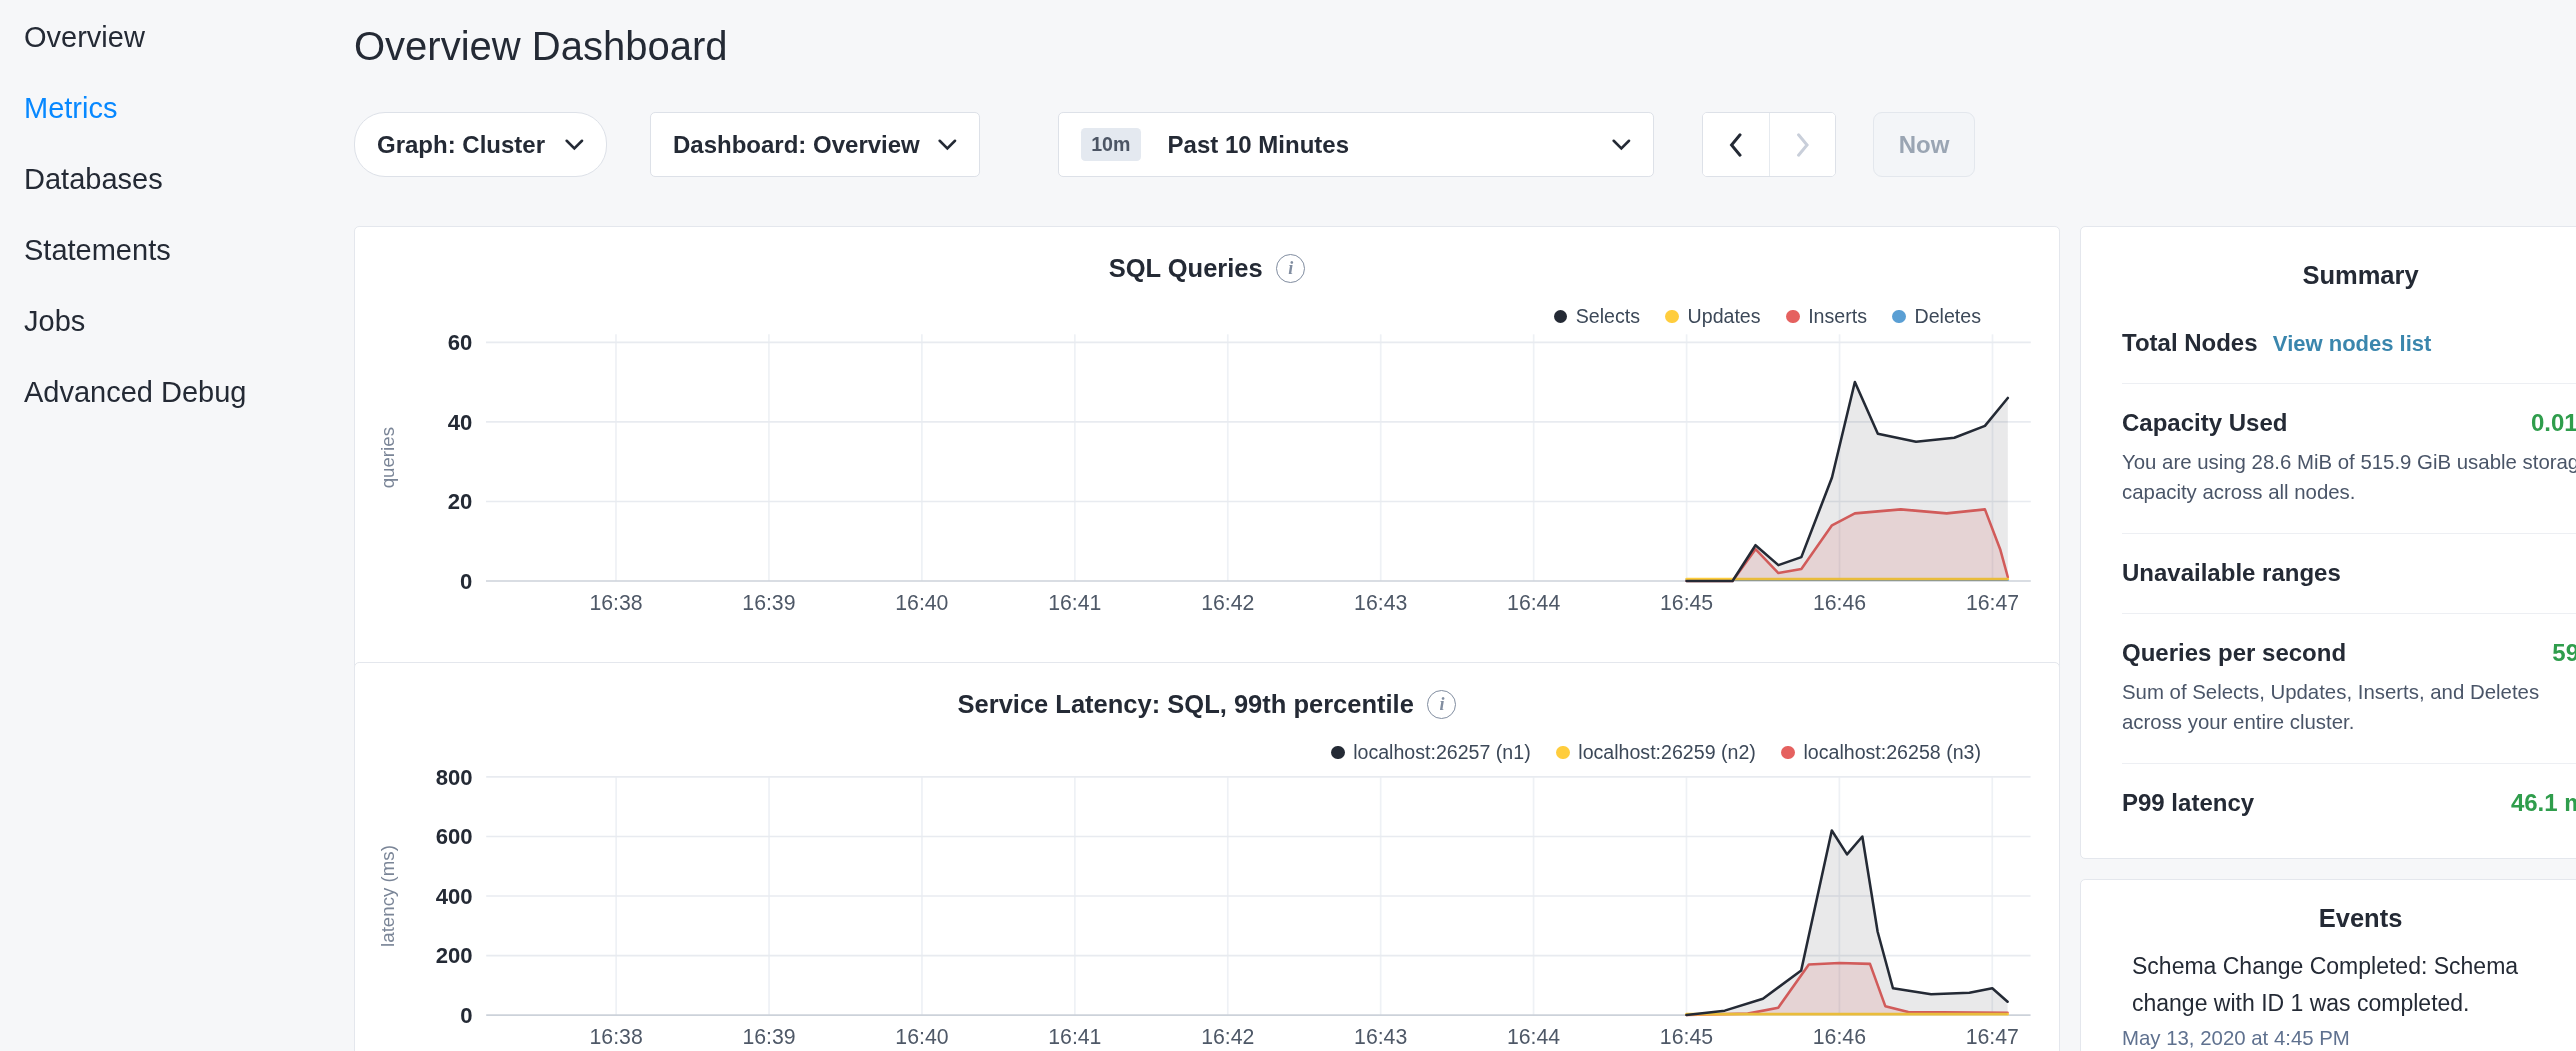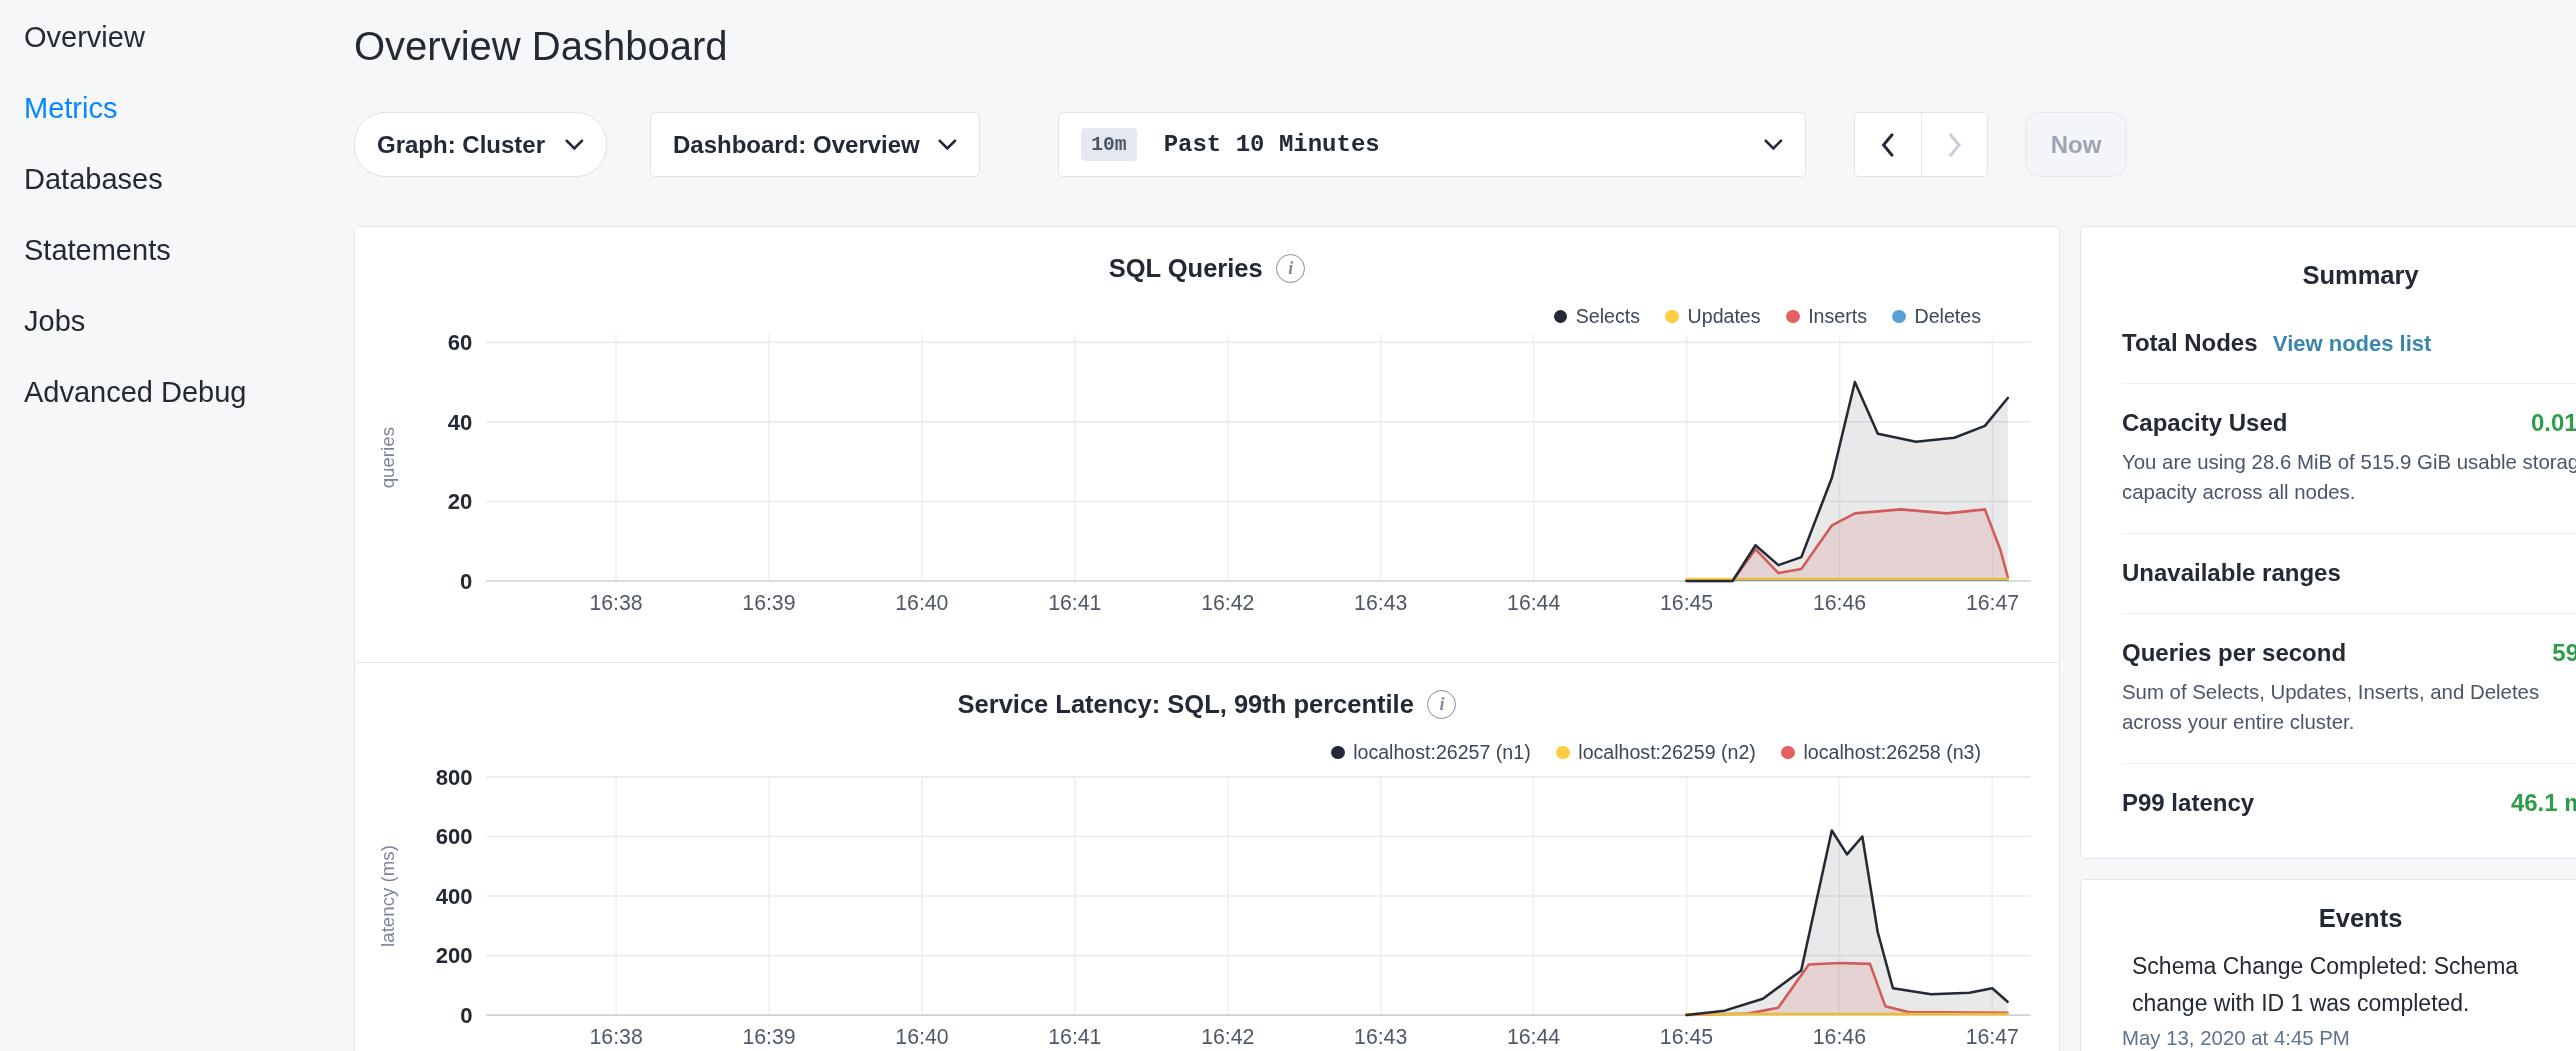--- a/index.html
+++ b/index.html
@@ -33,7 +33,7 @@
   .dd .caret { margin-left:auto; flex:none; }
   .dd-graph { width:253px; margin-right:43px;border-radius:31px; }
   .dd-dashboard { width:330px; margin-right:78px;gap:14px; }
-  .dd-time { width:748px; margin-right:48px;font-family:Liberation Mono, monospace; }
+  .dd-time { width:596px; margin-right:48px; }
   .badge {
     background:#e4e9f0; border-radius:4.3px; padding:5.1px 10.2px;
     font-size:19.6px; font-weight:700; color:#4c5564; margin-right:27px; flex:none;

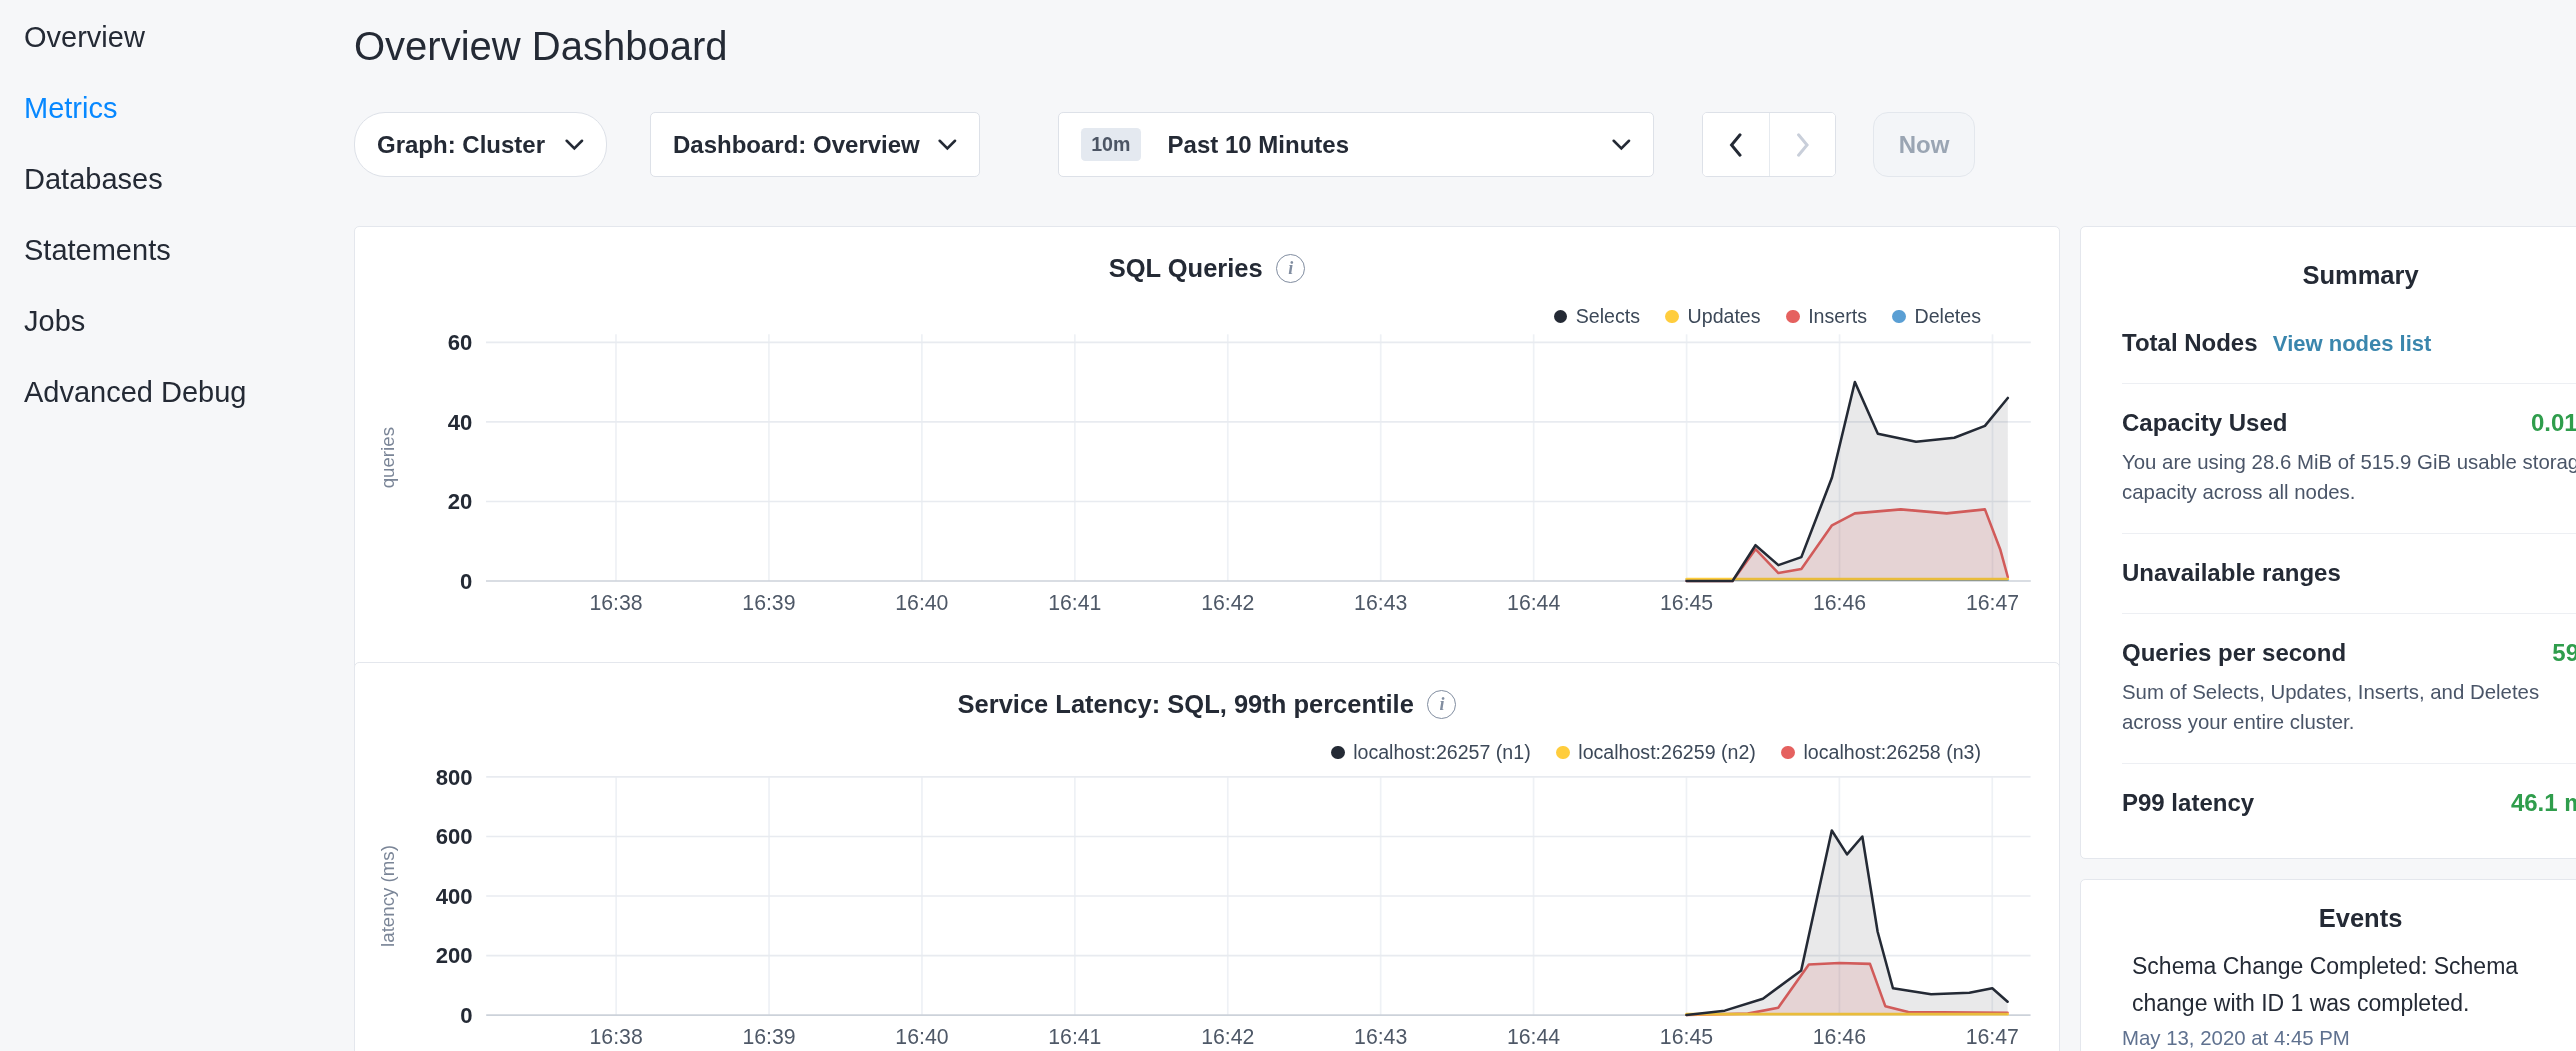--- a/index.html
+++ b/index.html
@@ -48,7 +48,7 @@
   }
   .pager button + button { border-left:1.7px solid #e6eaef; }
   .now-btn {
-    width:102px; height:65px; border:1.7px solid #e3e7ed; border-radius:15px;
+    width:102px; height:65px; border:1.7px solid #e3e7ed; border-radius:9px;
     background:#f3f5f8; color:#9aa5b3; font-size:24px; font-weight:600;
     font-family:inherit; cursor:pointer;
   }

